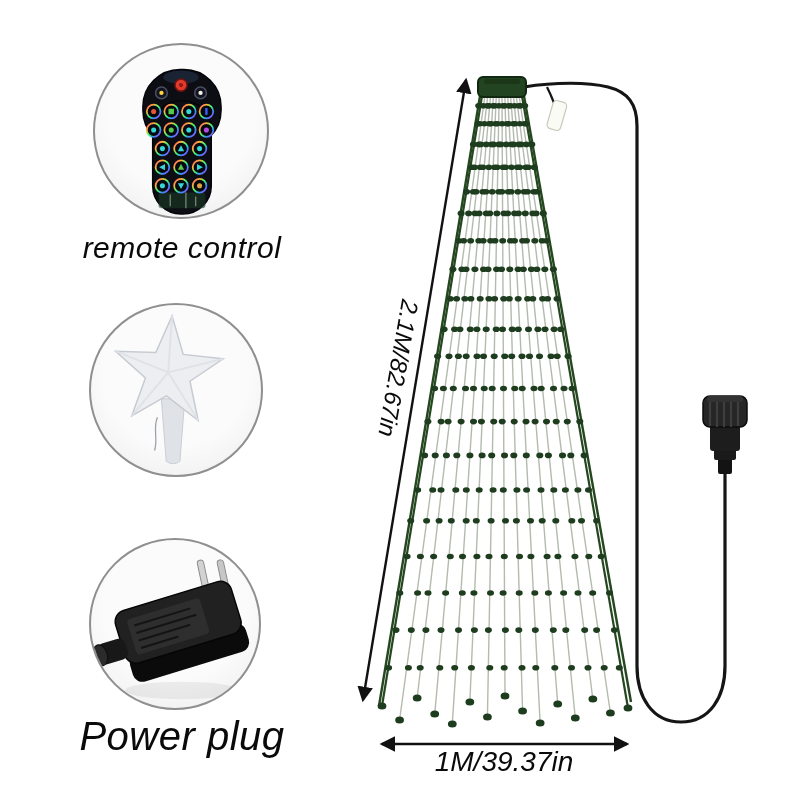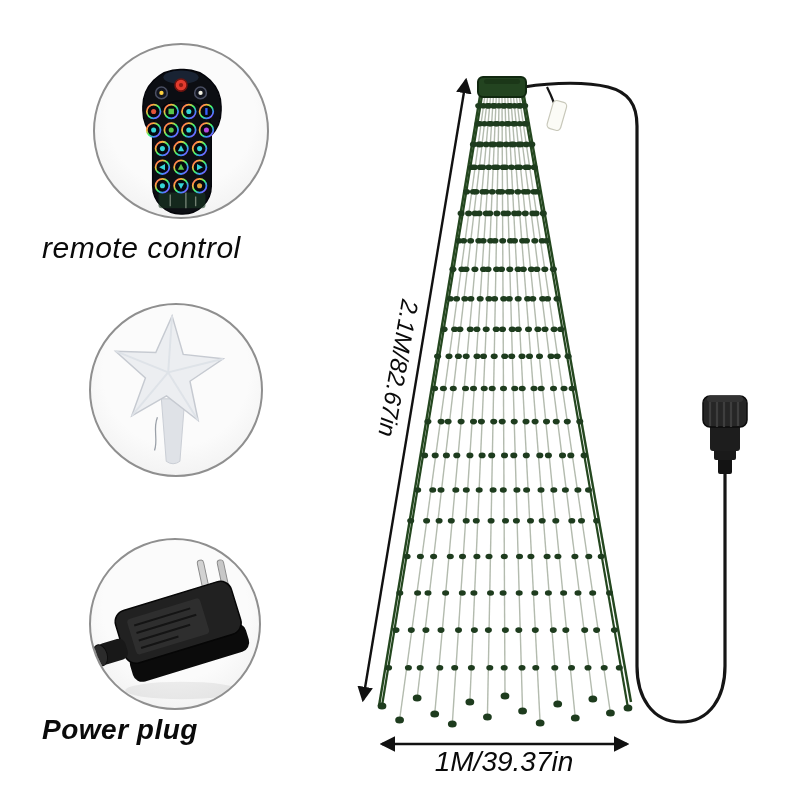--- a/index.html
+++ b/index.html
@@ -16,7 +16,7 @@
   }
   .photo-circle svg{position:absolute;left:0;top:0;width:100%;height:100%;}
   .callout-label{
-    position:absolute;width:280px;text-align:left;
+    position:absolute;width:280px;text-align:center;
     font-style:italic;font-size:30px;color:#0a0a0a;letter-spacing:.5px;
     white-space:nowrap;
   }

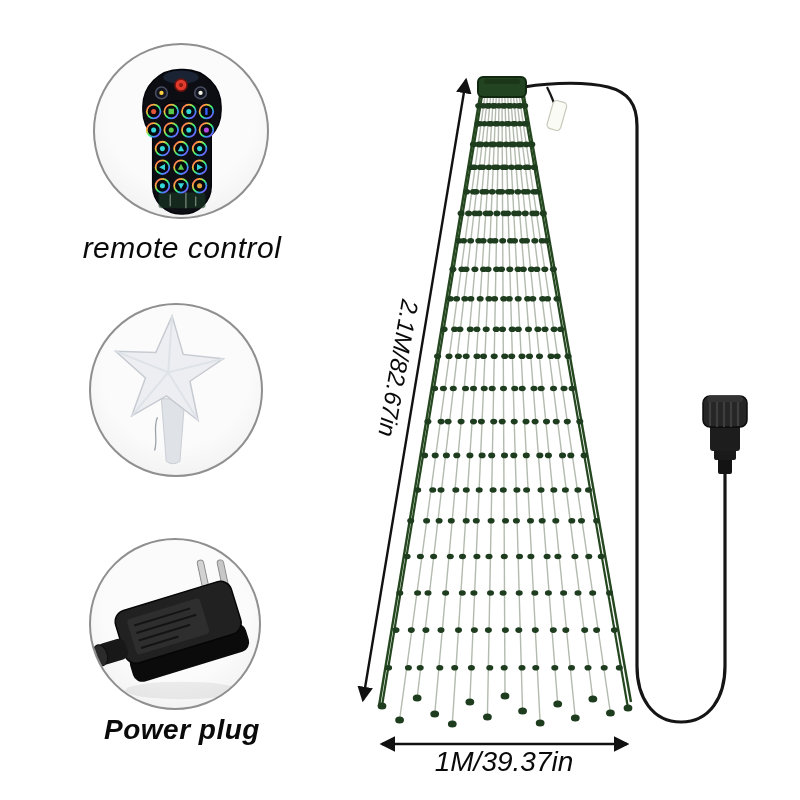--- a/index.html
+++ b/index.html
@@ -20,7 +20,7 @@
     font-style:italic;font-size:30px;color:#0a0a0a;letter-spacing:.5px;
     white-space:nowrap;
   }
-  .lbl-power{font-size:28px;font-weight:bold;}
+  .lbl-power{font-size:40px;}
 </style>
 </head>
 <body>

